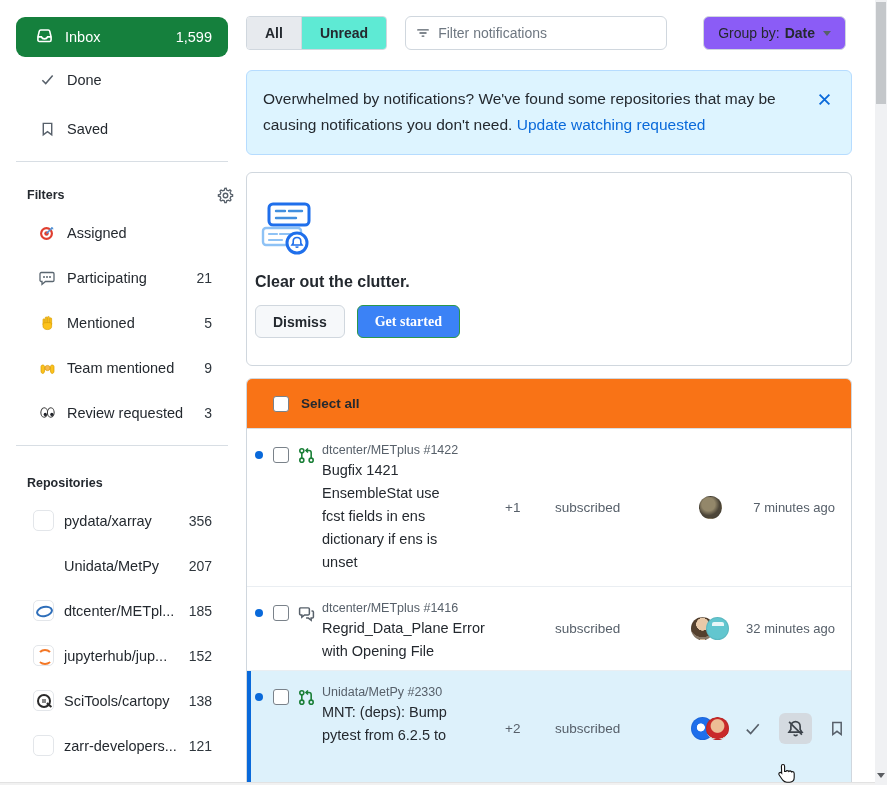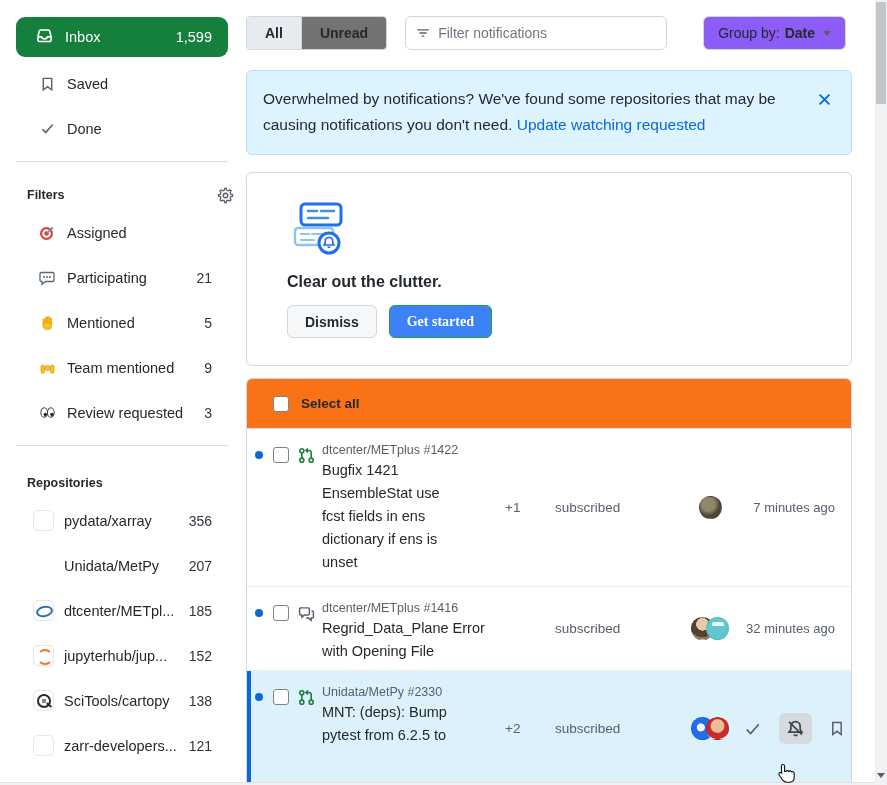--- a/index.html
+++ b/index.html
@@ -39,7 +39,7 @@
   .main { position:absolute; left:246px; top:0; width:606px; }
   .toolbar { margin-top:16px; display:flex; align-items:center; height:34px; }
   .seg { display:flex; border:1px solid #d0d7de; border-radius:4px; overflow:hidden; height:34px; background:#fff; }
-  .seg-btn { padding:0 18px; display:flex; align-items:center; font-size:14px; font-weight:600; cursor:pointer; background:#737373; }
+  .seg-btn { padding:0 18px; display:flex; align-items:center; font-size:14px; font-weight:600; cursor:pointer; background:#5eead4; }
   .seg-btn.active { background:#e7eaee; border-right:1px solid #d0d7de; }
   .filter-input { margin-left:18px; width:262px; height:34px; border:1px solid #d0d7de; border-radius:6px;
     display:flex; align-items:center; padding:0 10px; background:#fff; }

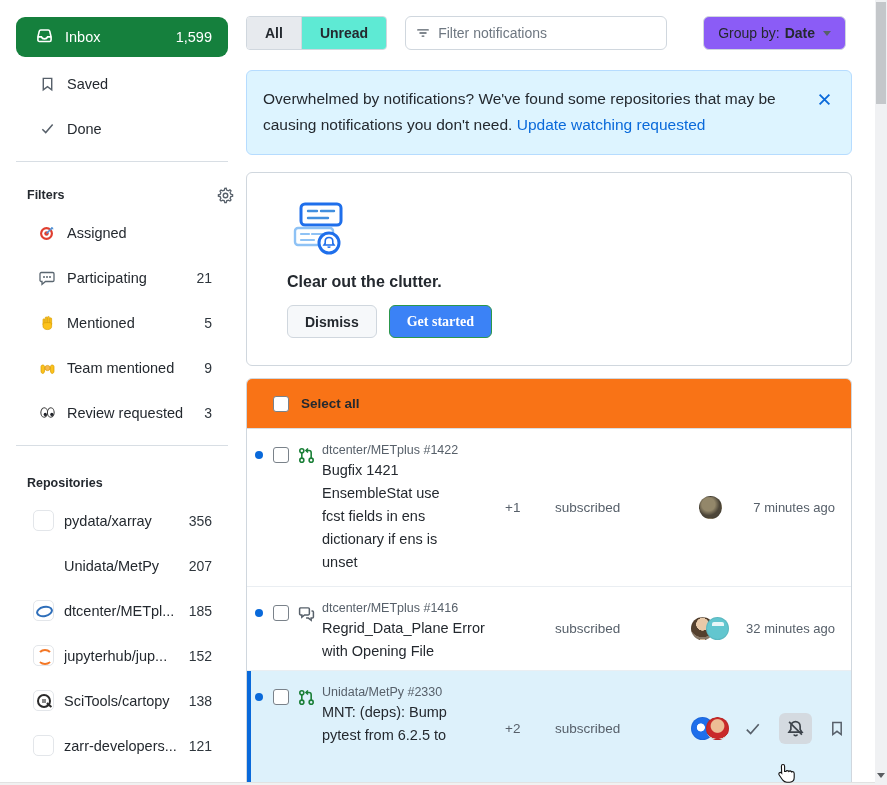--- a/index.html
+++ b/index.html
@@ -122,6 +122,14 @@
       <span class="cnt">1,599</span>
     </div>
 
+    <div class="side-item">
+      <span class="ic">
+        <svg width="15" height="15" viewBox="0 0 16 16">
+            <path d="M2.5 8.7l3.6 3.6 7.4-8.6" fill="none" stroke="#57606a" stroke-width="1.6"></path>
+          </svg>
+      </span>
+      <span>Done</span>
+    </div>
     <div class="side-item" style="margin-top:4px;">
       <span class="ic">
         <svg width="15" height="16" viewBox="0 0 16 16">
@@ -129,14 +137,6 @@
           </svg>
       </span>
       <span>Saved</span>
-    </div>
-    <div class="side-item">
-      <span class="ic">
-        <svg width="15" height="15" viewBox="0 0 16 16">
-            <path d="M2.5 8.7l3.6 3.6 7.4-8.6" fill="none" stroke="#57606a" stroke-width="1.6"></path>
-          </svg>
-      </span>
-      <span>Done</span>
     </div>
 
     <hr class="side-hr">

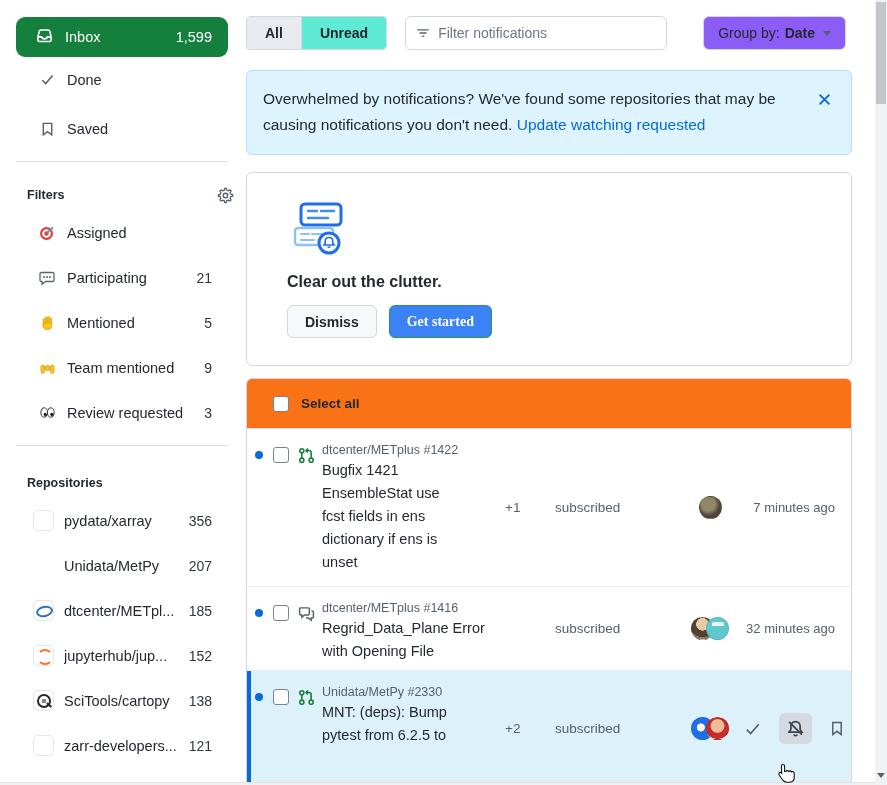--- a/index.html
+++ b/index.html
@@ -58,7 +58,7 @@
   .banner a { color:#0969da; text-decoration:none; cursor:pointer; }
   .banner .close { margin-left:auto; cursor:pointer; padding:2px 4px; height:22px; }
 
-  .card { margin-top:17px; border:1px solid #d0d7de; border-radius:6px; padding:28px 24px 27px 40px; }
+  .card { margin-top:17px; border:1px solid #d0d7de; border-radius:6px; padding:28px 24px 27px 8px; }
   .card h3 { font-size:16px; margin-top:14px; font-weight:700; }
   .card p { margin-top:9px; font-size:15.5px; line-height:23px; color:#57606a; max-width:560px; }
   .card .btns { margin-top:14px; display:flex; gap:12px; }

